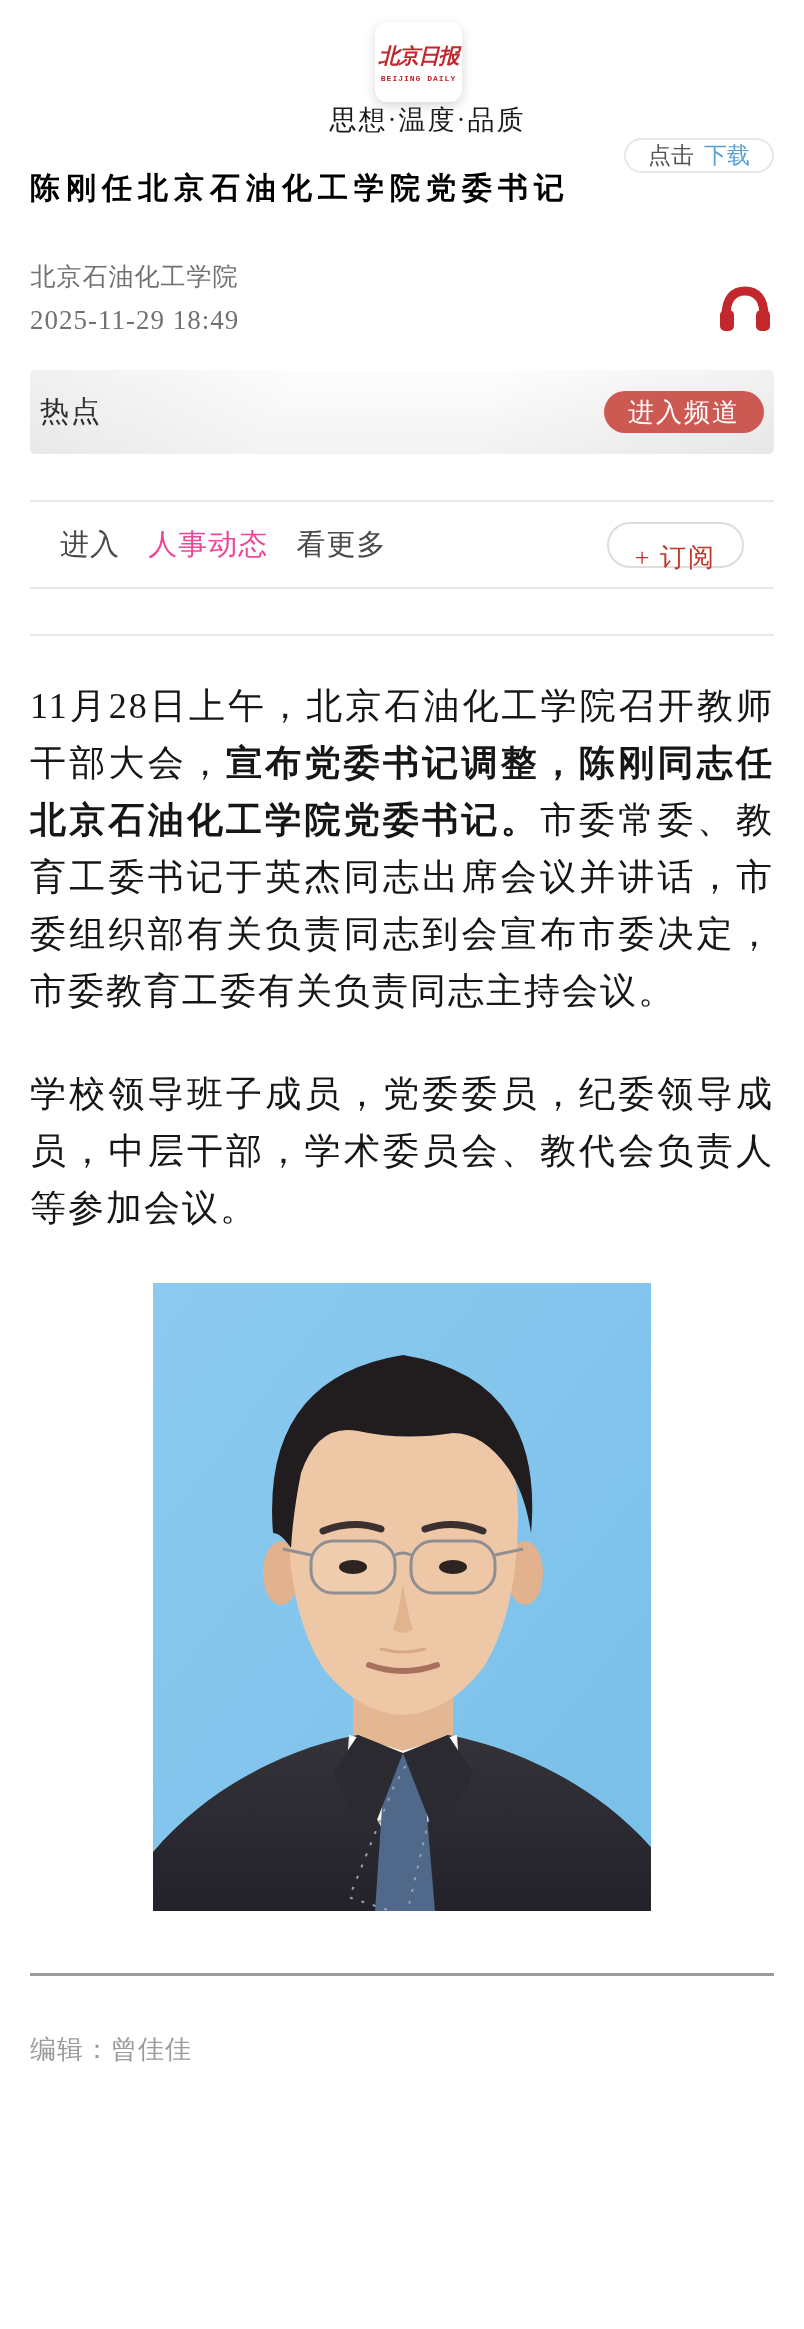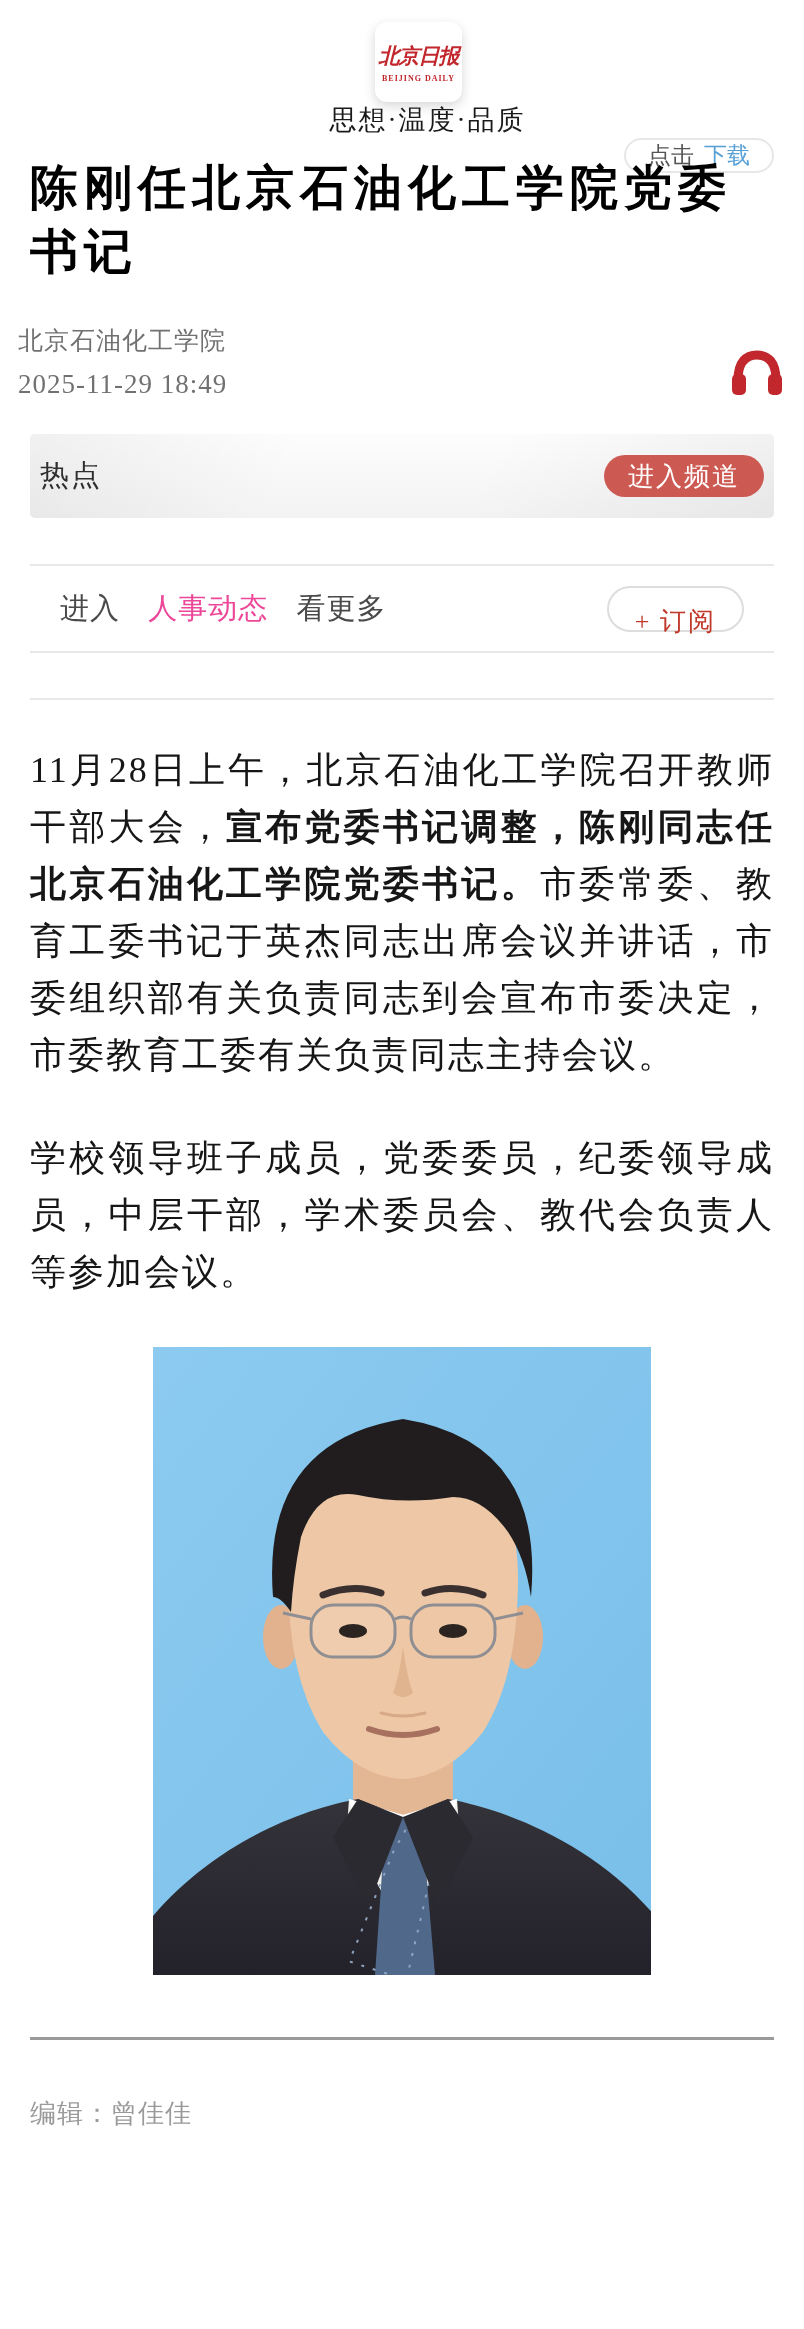--- a/index.html
+++ b/index.html
@@ -30,7 +30,7 @@
   .logo-en {
     font-size:8px; font-weight:bold; color:#c1272d;
     letter-spacing:1px; margin-top:4px;
-    font-family:Liberation Serif, serif;
+    font-family:Liberation Mono, monospace;
   }
   .tagline {
     margin-left:18px; font-size:27px; color:#1a1a1a; letter-spacing:2px;

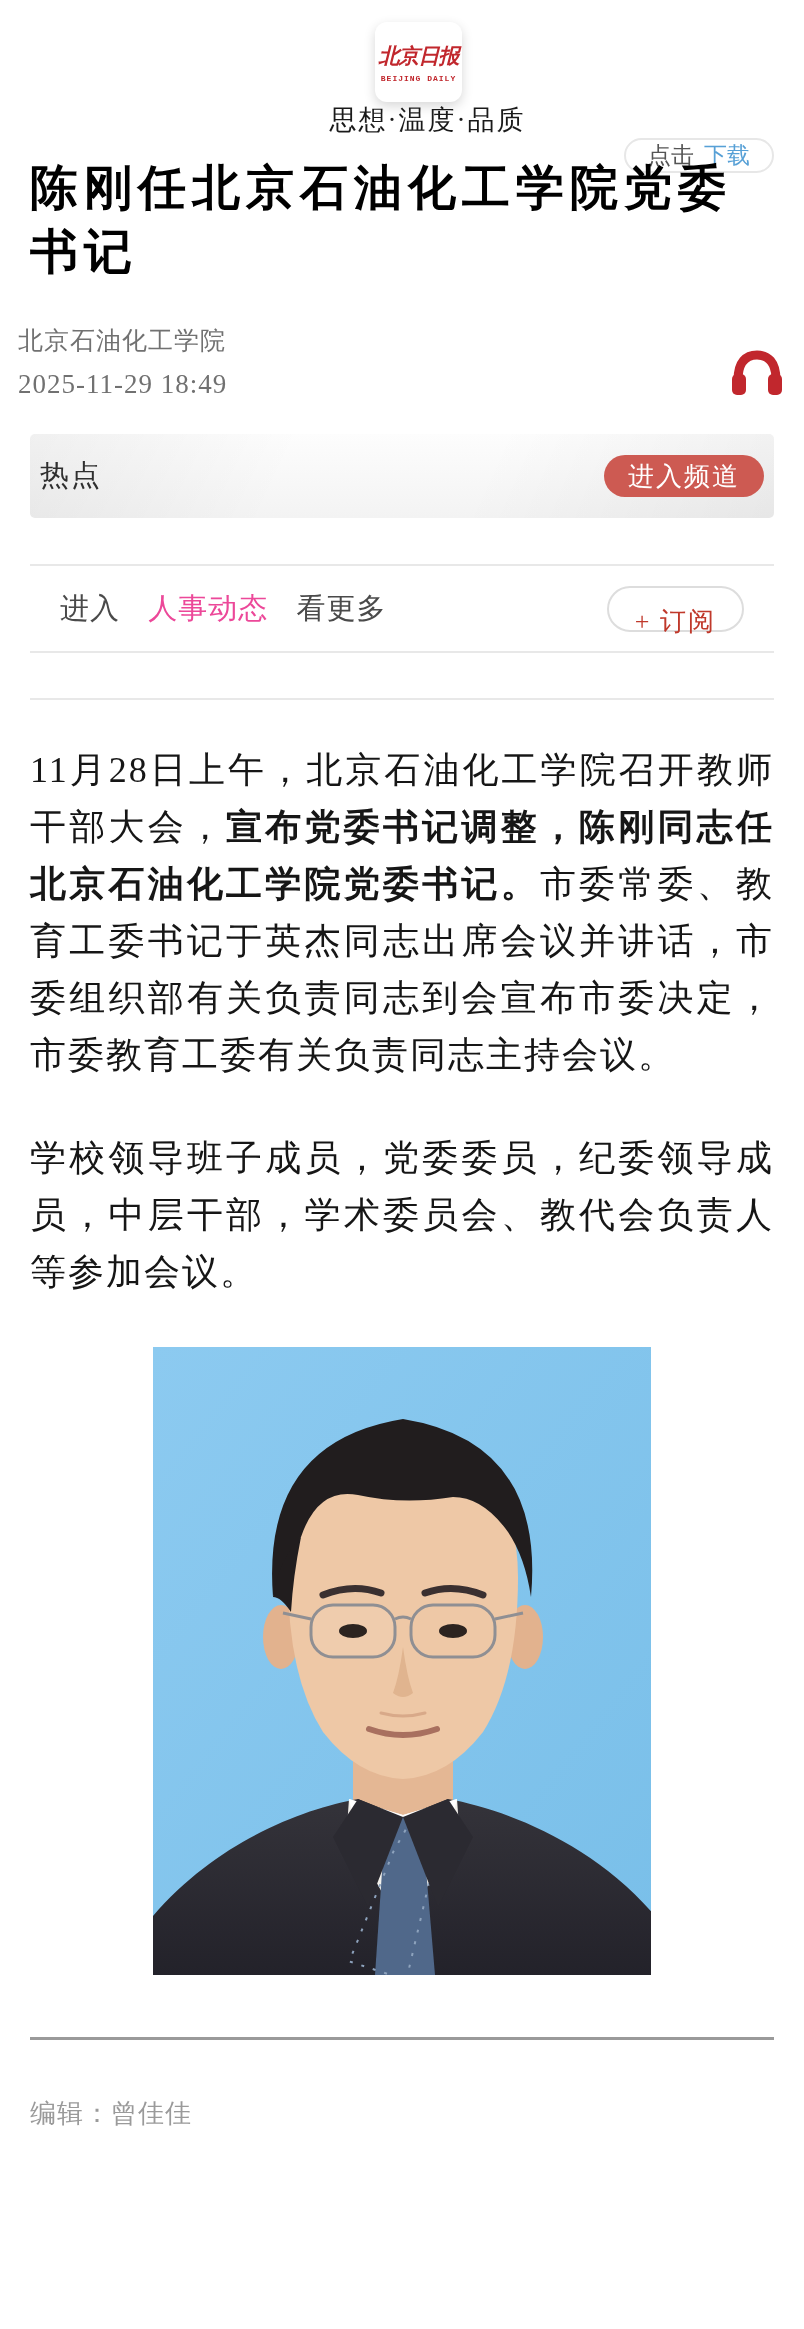--- a/index.html
+++ b/index.html
@@ -47,7 +47,7 @@
   
   .title {
     margin:44px 30px 0; width:744px;
-    font-size:48px; line-height:64px; font-weight:bold; color:#000;
+    font-size:30px; line-height:64px; font-weight:bold; color:#000;
     letter-spacing:6px;
   }
   .meta {

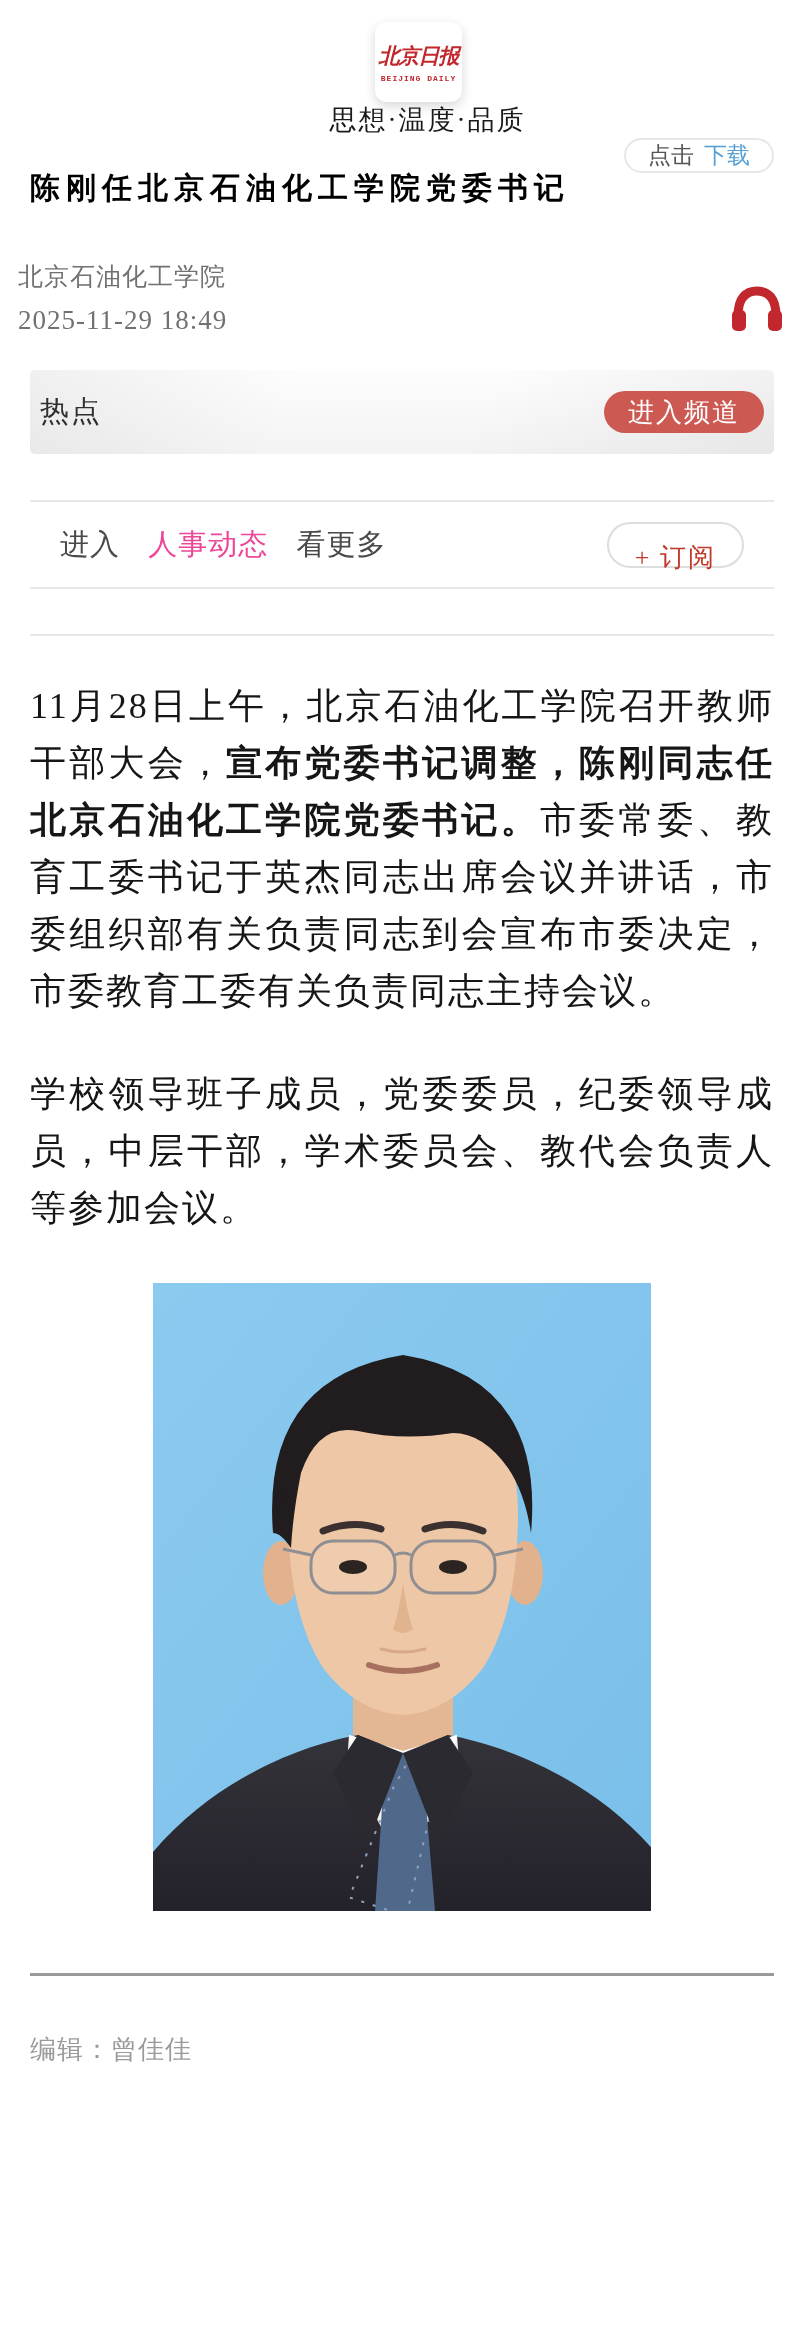--- a/index.html
+++ b/index.html
@@ -51,7 +51,7 @@
     letter-spacing:6px;
   }
   .meta {
-    margin:40px 18px 0; display:flex; align-items:flex-end;
+    margin:40px 30px 0; display:flex; align-items:flex-end;text-align:center;
   }
   .source { font-size:25px; color:#717171; letter-spacing:1px; }
   .datetime { font-size:27px; color:#717171; margin-top:12px; letter-spacing:1px; }

